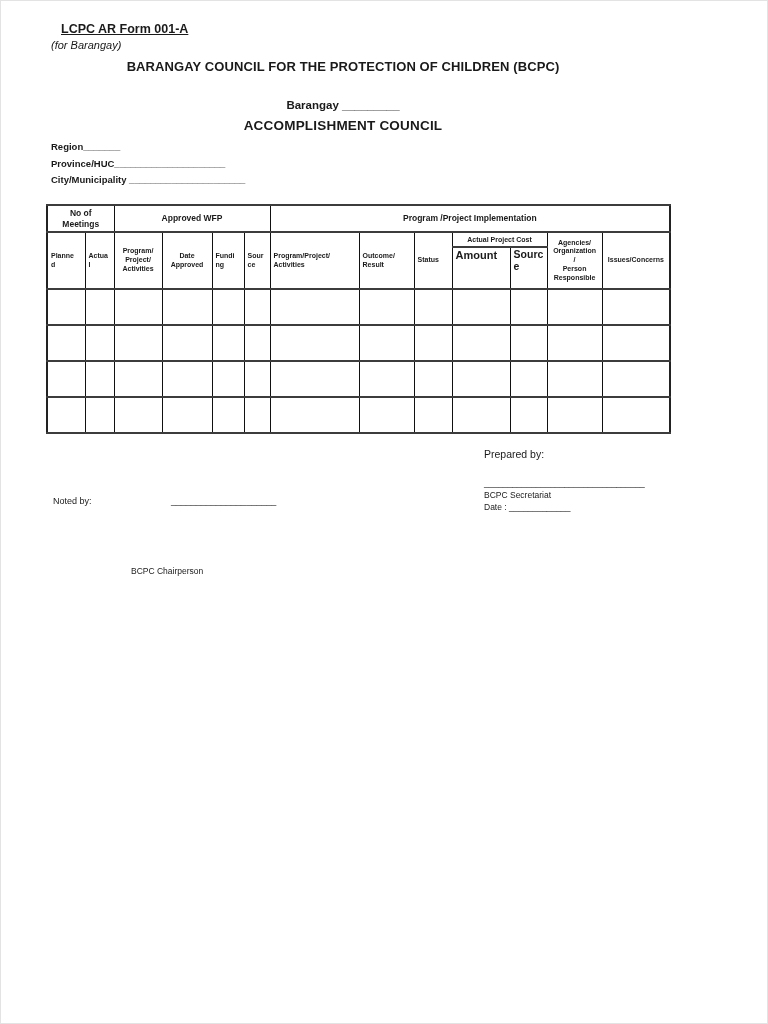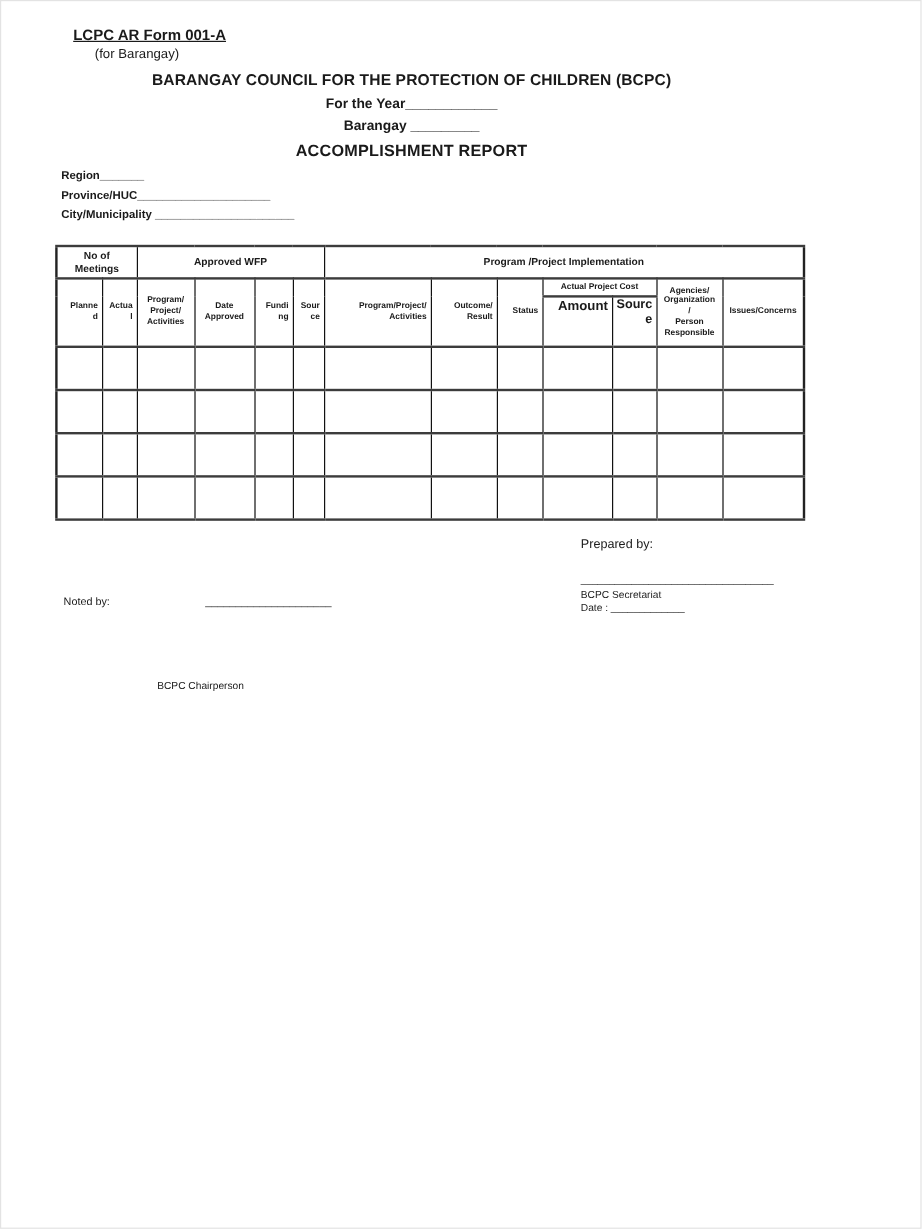--- a/index.html
+++ b/index.html
@@ -18,7 +18,7 @@
   }
   
   .form-id{position:absolute;left:60px;top:21px;font-size:12.5px;font-weight:bold;text-decoration:underline;}
-  .form-scope{position:absolute;left:50px;top:38px;font-size:11px;margin-left:28px;}
+  .form-scope{position:absolute;left:50px;top:38px;font-size:11px;font-style:italic;}
   .ctr{position:absolute;left:0;width:684px;text-align:center;}
   .title-main{top:58px;font-size:13px;font-weight:bold;letter-spacing:.1px;}
   .title-year{top:80px;font-size:11.5px;font-weight:bold;}

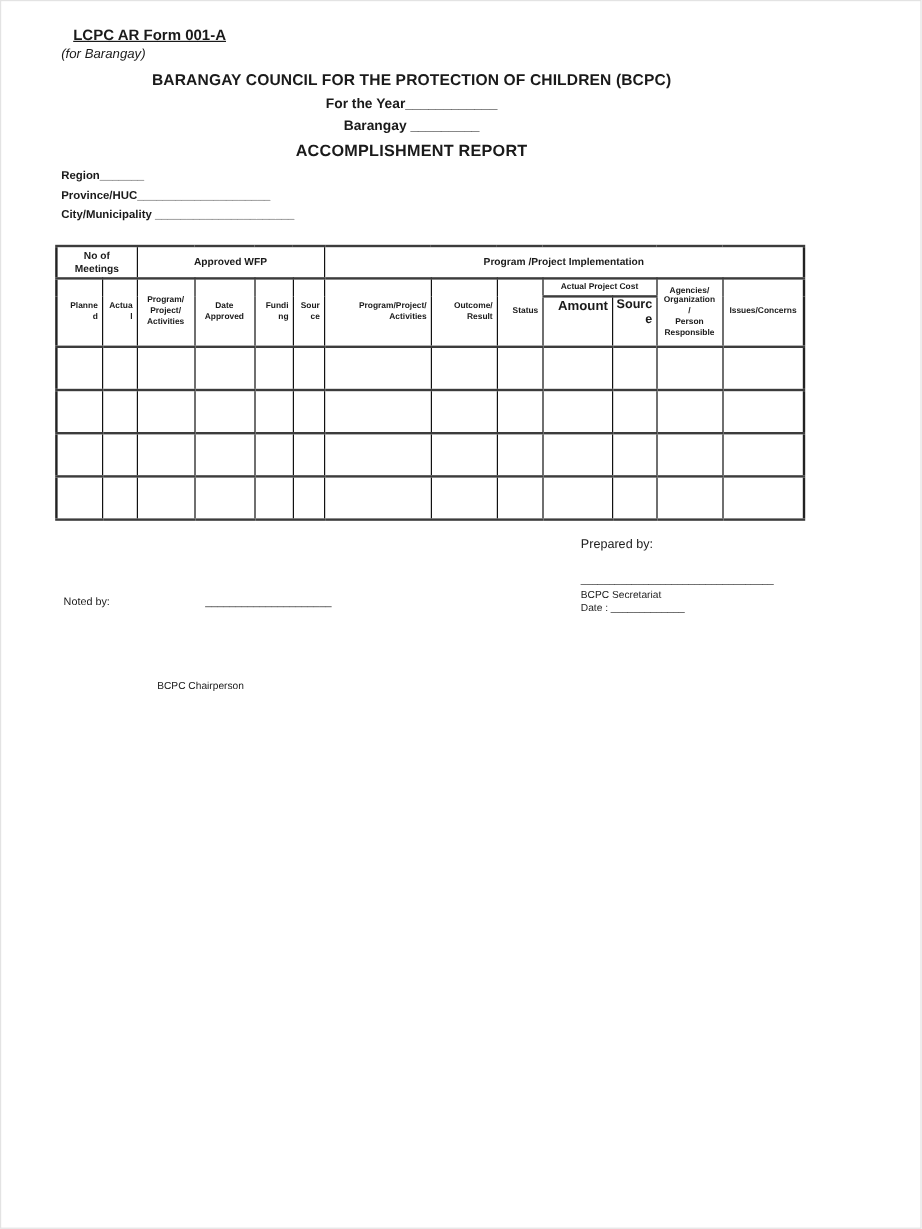--- a/index.html
+++ b/index.html
@@ -66,7 +66,6 @@
   <div class="form-scope">(for Barangay)</div>
 
   <div class="ctr title-main">BARANGAY COUNCIL FOR THE PROTECTION OF CHILDREN (BCPC)</div>
-  <div class="ctr title-year">For the Year____________</div>
   <div class="ctr title-brgy">Barangay _________</div>
   <div class="ctr title-report">ACCOMPLISHMENT REPORT</div>
 

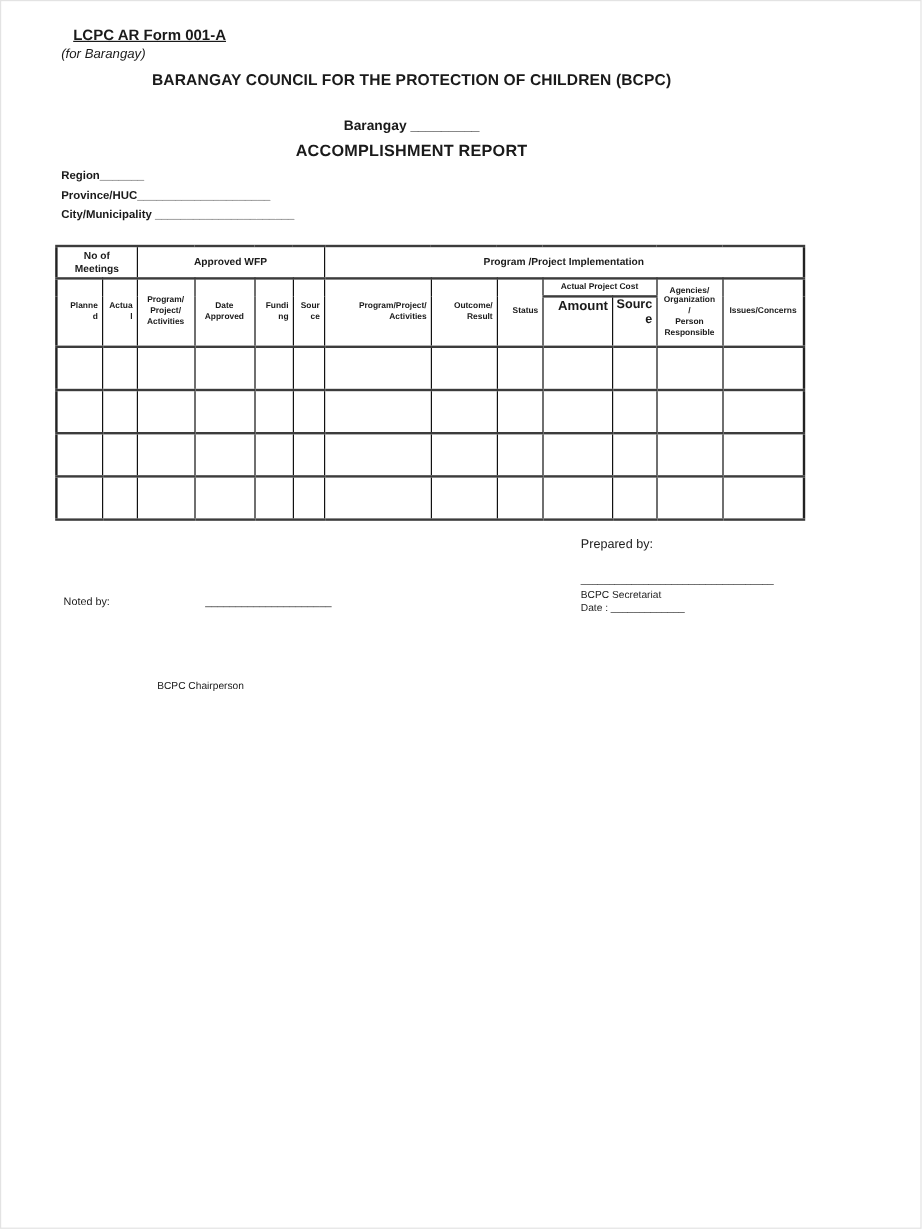--- a/index.html
+++ b/index.html
@@ -67,7 +67,7 @@
 
   <div class="ctr title-main">BARANGAY COUNCIL FOR THE PROTECTION OF CHILDREN (BCPC)</div>
   <div class="ctr title-brgy">Barangay _________</div>
-  <div class="ctr title-report">ACCOMPLISHMENT REPORT</div>
+  <div class="ctr title-report">ACCOMPLISHMENT COUNCIL</div>
 
   <div class="loc-block">
     <div>Region_______</div>

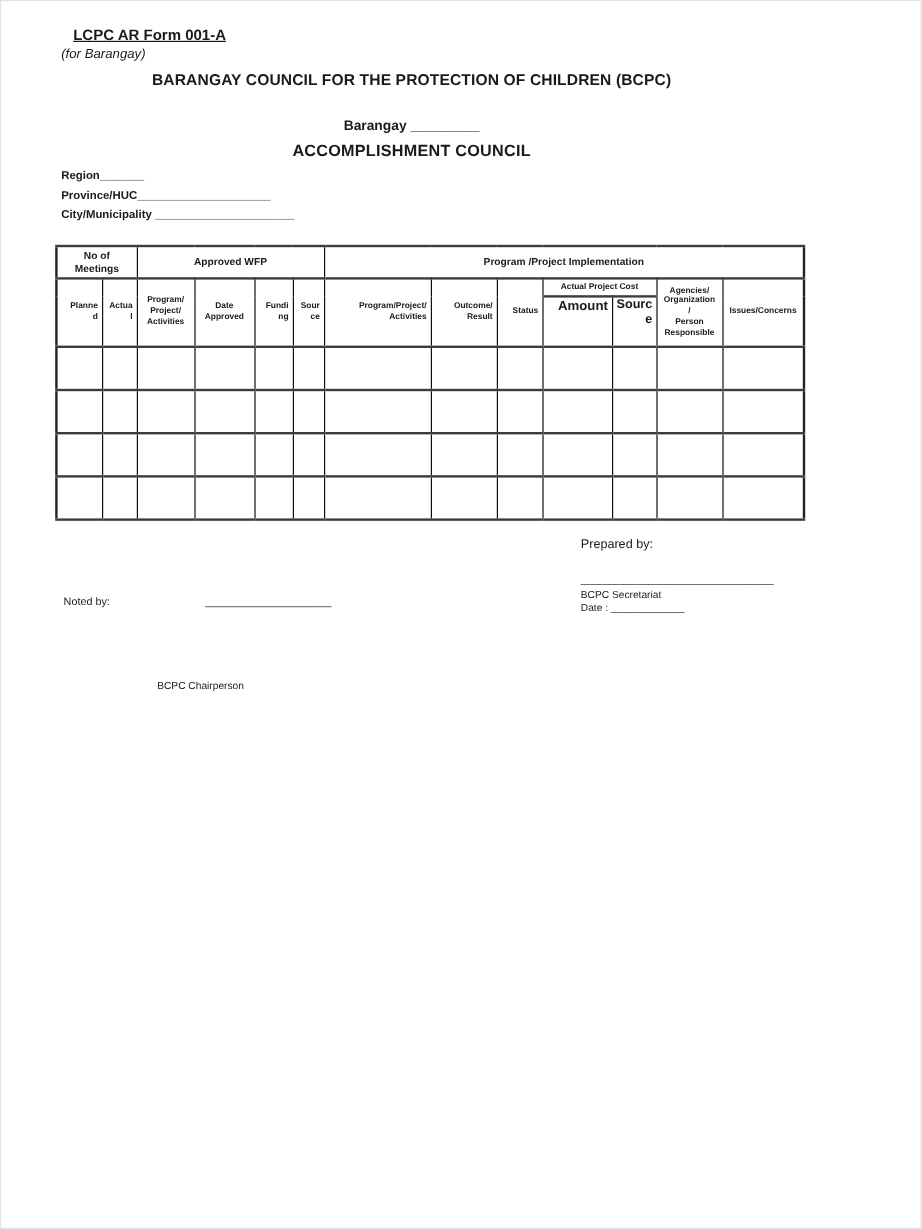--- a/index.html
+++ b/index.html
@@ -44,7 +44,7 @@
   .cost-grp{font-size:7px;text-align:center;vertical-align:middle;height:11px;white-space:pre-line;}
   .fs-big{font-size:11px;vertical-align:top;white-space:pre-line;line-height:1.1;}
   .fs-big2{font-size:10.5px;vertical-align:top;white-space:pre-line;line-height:1.1;}
-  .al{text-align:right;margin-top:21px;}
+  .al{text-align:left;margin-top:21px;}
   .ac{text-align:center;}
   tr.cost-row{height:42px;}
   tr.body-row{height:36px;}

